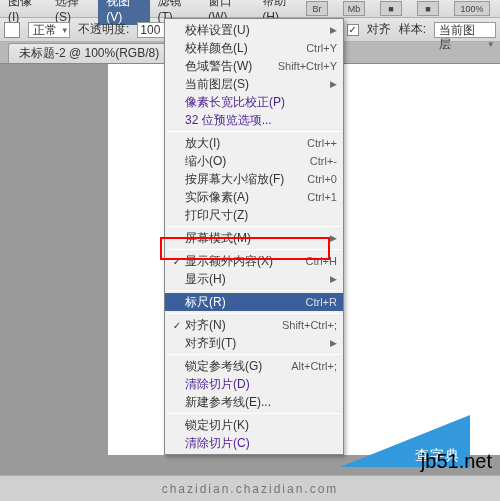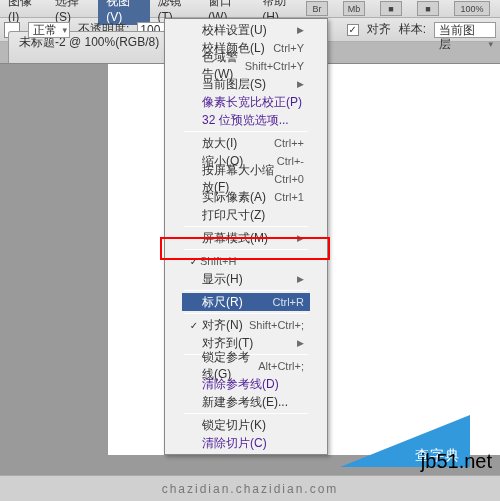--- a/index.html
+++ b/index.html
@@ -24,7 +24,7 @@
 .tri-text{position:absolute;right:40px;bottom:36px;color:#fff;font-size:14px;letter-spacing:1px}
 .watermark{position:absolute;right:8px;bottom:28px;color:#000000;font-size:20px;font-family:Liberation Sans, sans-serif}
 .footer{position:absolute;left:0;right:0;bottom:0;height:26px;background:#d0d0d0;border-top:1px solid #aaa;display:flex;align-items:center;justify-content:center;color:#777;letter-spacing:2px}
-.dropdown{position:absolute;left:164px;top:18px;width:164px;background:#f0f0f0;border:1px solid #888;box-shadow:2px 2px 4px rgba(0,0,0,0.3);padding:2px 17px}
+.dropdown{position:absolute;left:164px;top:18px;width:180px;background:#f0f0f0;border:1px solid #888;box-shadow:2px 2px 4px rgba(0,0,0,0.3);padding:2px 0}
 .dropdown .row{display:flex;align-items:center;height:18px;padding:0 6px;color:#333;position:relative}
 .dropdown .row.disabled{color:#4c1d95}
 .dropdown .row.highlight{background:#3a5f9a;color:#fff}

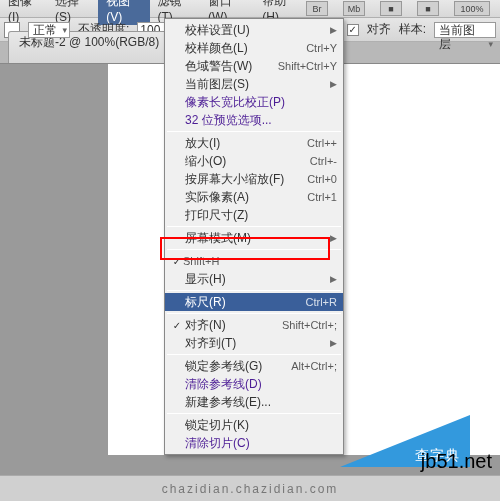--- a/index.html
+++ b/index.html
@@ -17,7 +17,7 @@
 .optbar .chk{width:12px;height:12px;border:1px solid #888;background:#fff;display:inline-flex;align-items:center;justify-content:center;font-size:10px}
 .optbar .input{background:#fff;border:1px solid #999;width:52px;height:16px;line-height:14px;padding:0 2px}
 .tabbar{background:#b8b8b8;height:22px;display:flex;align-items:flex-end;padding-left:8px;border-bottom:1px solid #888}
-.tabbar .tab{background:linear-gradient(#e8e8e8,#d8d8d8);border:1px solid #999;border-bottom:none;padding:12px 10px;border-radius:3px 3px 0 0;color:#333;display:flex;align-items:flex-end;gap:6px;height:32px}
+.tabbar .tab{background:linear-gradient(#e8e8e8,#d8d8d8);border:1px solid #999;border-bottom:none;padding:1px 10px;border-radius:3px 3px 0 0;color:#333;display:flex;align-items:center;gap:6px;height:20px}
 .canvas-area{background:#9a9a9a;height:437px;position:relative}
 .paper{position:absolute;left:108px;top:0;right:0;bottom:46px;background:#fff}
 .triangle{position:absolute;right:30px;bottom:34px;width:0;height:0;border-right:130px solid #3399dd;border-top:52px solid transparent}

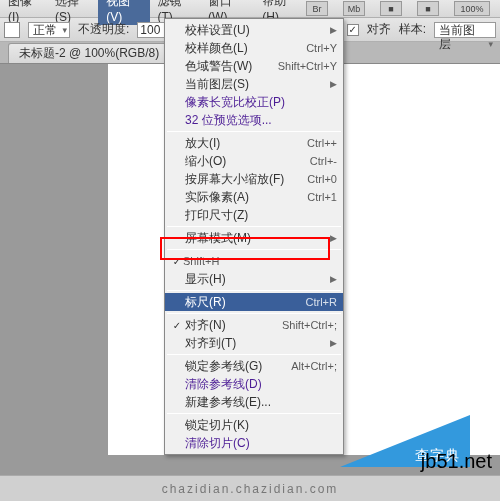--- a/index.html
+++ b/index.html
@@ -145,6 +145,7 @@
     <div class="sep"></div>
     <div class="row">
       <span class="chk-col">✓</span>
+      <span class="lbl">显示额外内容(X)</span>
       <span class="sc">Shift+H</span>
     </div>
     <div class="row">

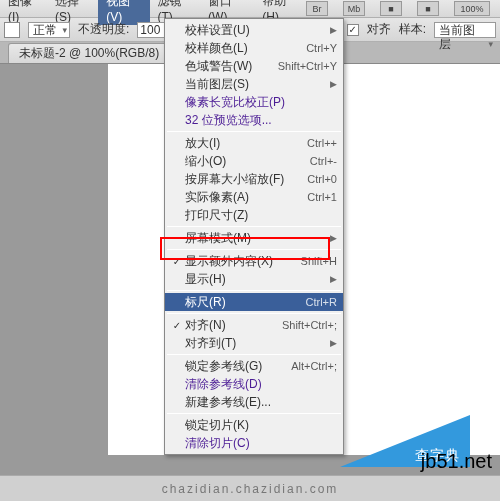--- a/index.html
+++ b/index.html
@@ -146,7 +146,7 @@
     <div class="row">
       <span class="chk-col">✓</span>
       <span class="lbl">显示额外内容(X)</span>
-      <span class="sc">Shift+H</span>
+      <span class="sc">Ctrl+H</span>
     </div>
     <div class="row">
       <span class="chk-col"></span>

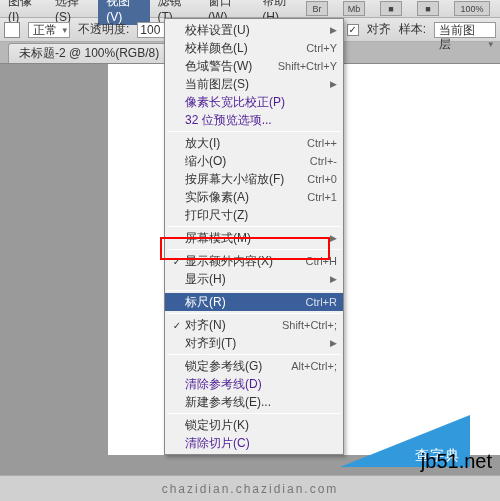--- a/index.html
+++ b/index.html
@@ -178,7 +178,7 @@
     </div>
     <div class="row disabled">
       <span class="chk-col"></span>
-      <span class="lbl">清除参考线(D)</span>
+      <span class="lbl">清除切片(D)</span>
     </div>
     <div class="row">
       <span class="chk-col"></span>

